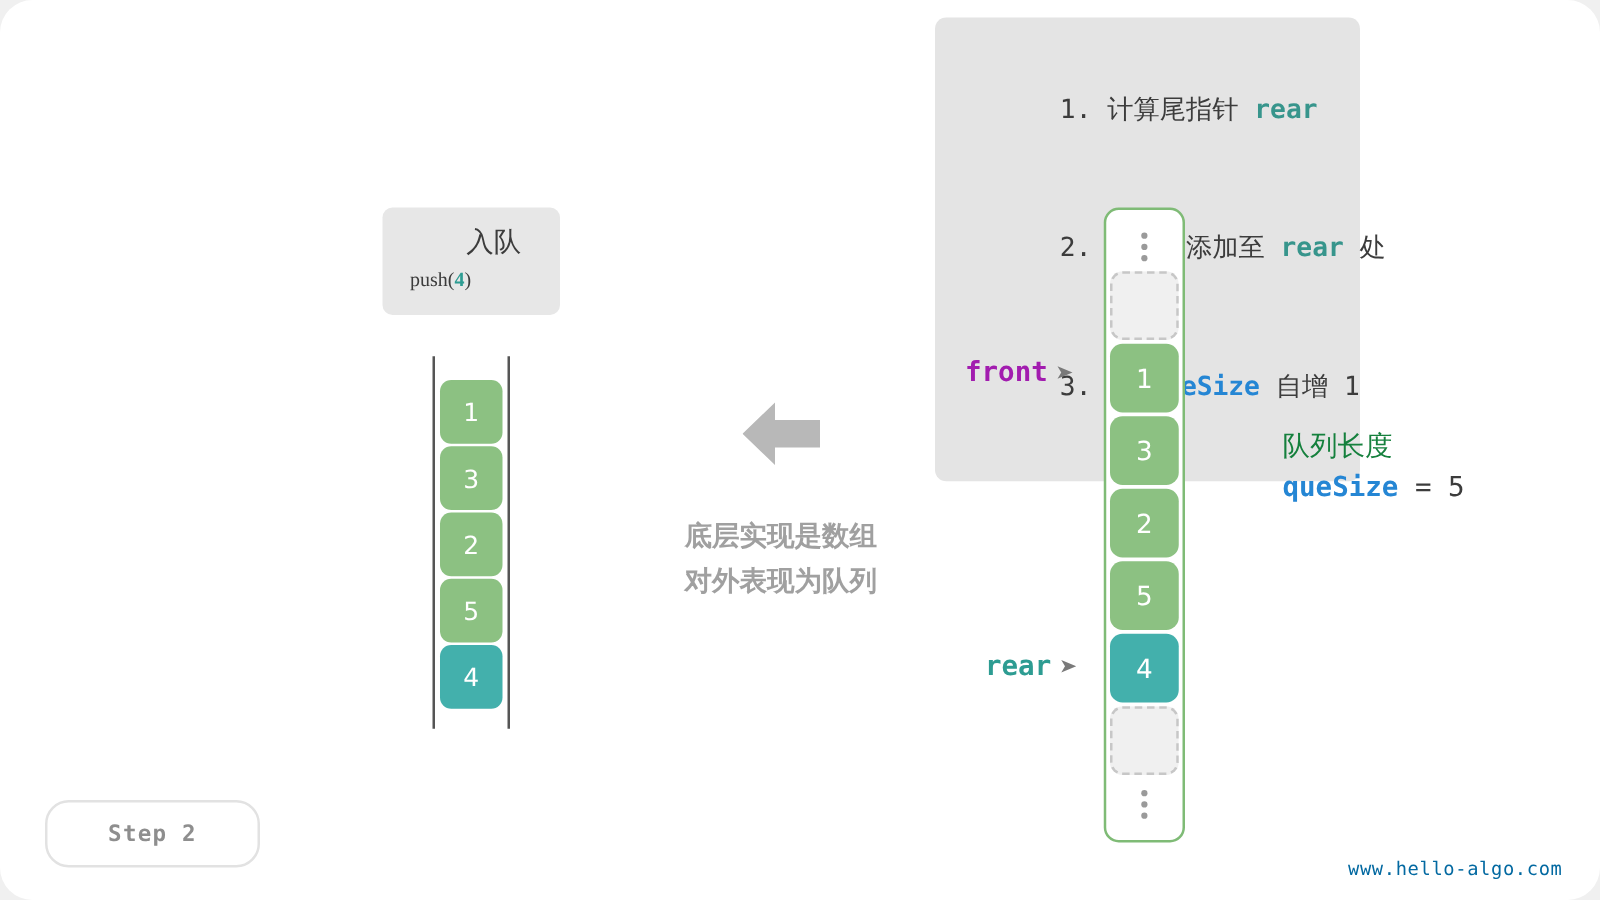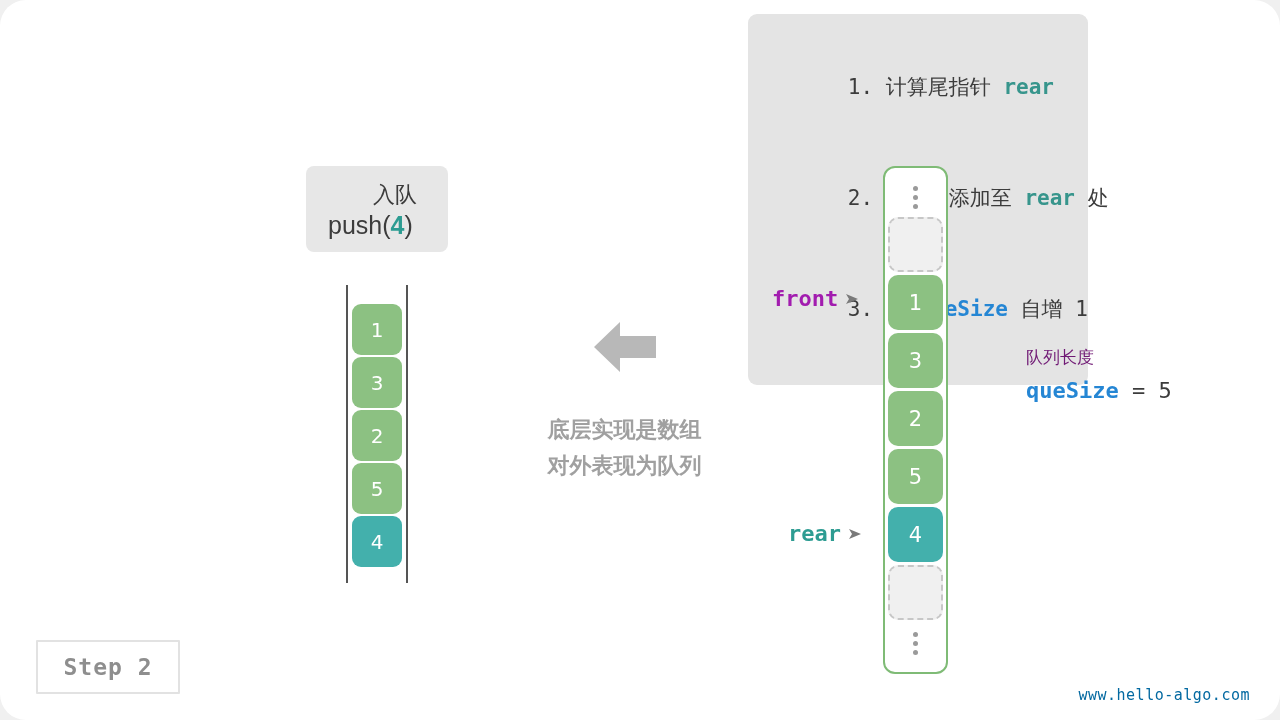--- a/index.html
+++ b/index.html
@@ -63,8 +63,8 @@
     margin-left: 45px;
   }
   .push-code {
-    font-family: Liberation Sans, sans-serif;
-    font-size: 25px;
+    font-family: Liberation Serif, serif;
+    font-size: 16px;
     color: #3c3c3c;
     line-height: 30px;
     white-space: pre;

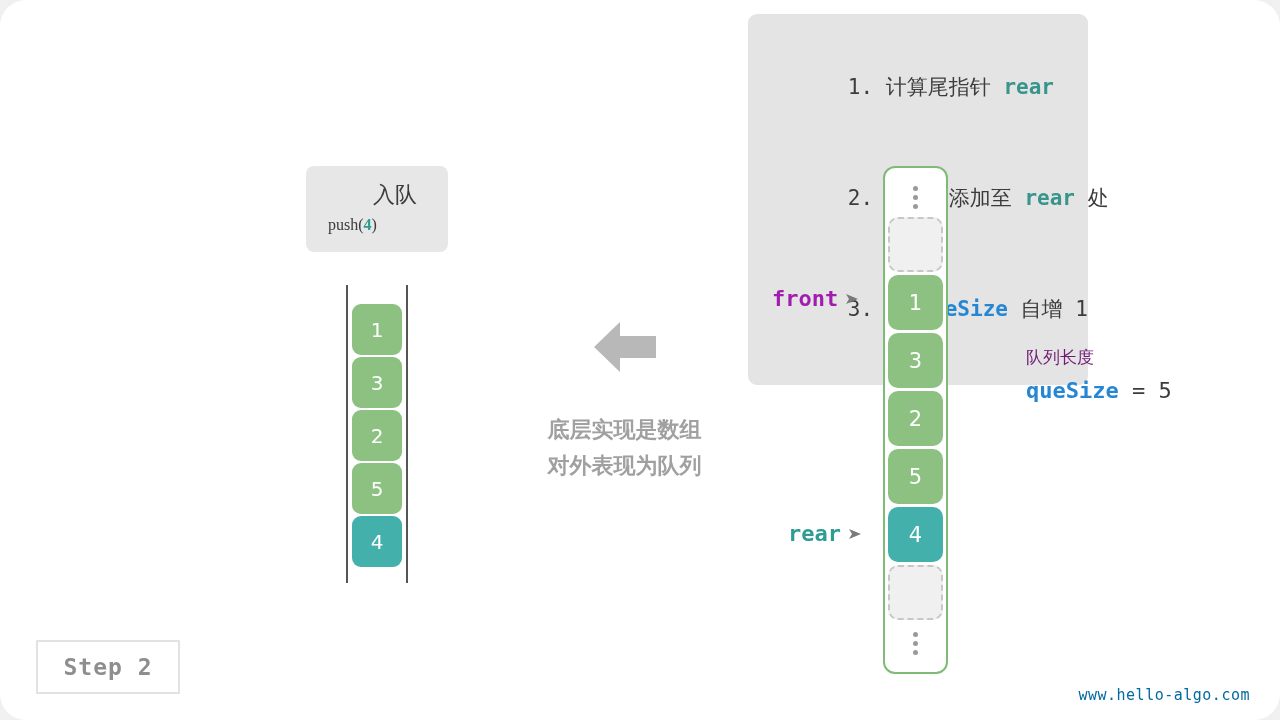--- a/index.html
+++ b/index.html
@@ -204,8 +204,8 @@
   }
   .size-note .cn {
     font-family: "DejaVu Sans", sans-serif;
-    font-size: 17px;
-    color: #701a75;
+    font-size: 22px;
+    color: #15803d;
     line-height: 33px;
   }
   .size-note .code {

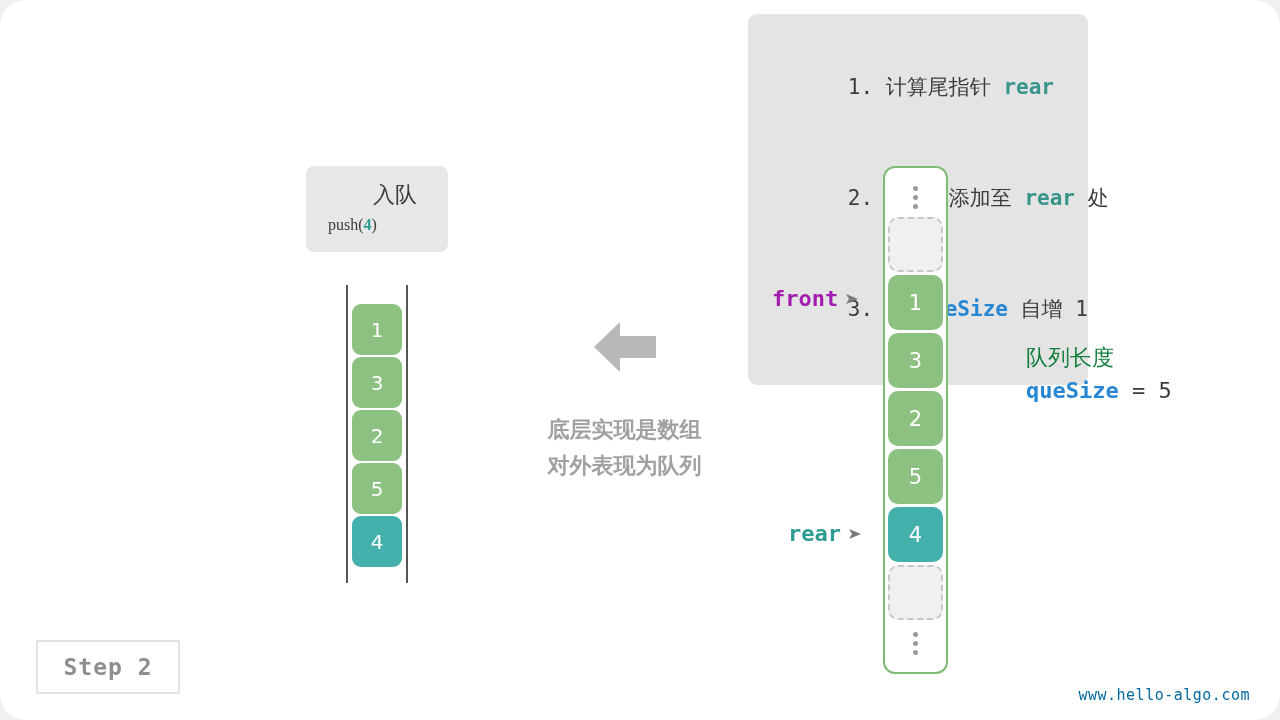--- a/index.html
+++ b/index.html
@@ -221,15 +221,15 @@
     position: absolute;
     left: 36px;
     top: 640px;
-    width: 144px;
+    width: 172px;
     height: 54px;
     border: 2px solid #e2e2e2;
-    border-radius: 1px;
+    border-radius: 19px;
     display: flex;
     align-items: center;
     justify-content: center;
     font-family: "DejaVu Sans Mono", monospace;
-    font-size: 23px;
+    font-size: 18px;
     font-weight: bold;
     color: #8e8e8e;
     letter-spacing: 1px;

